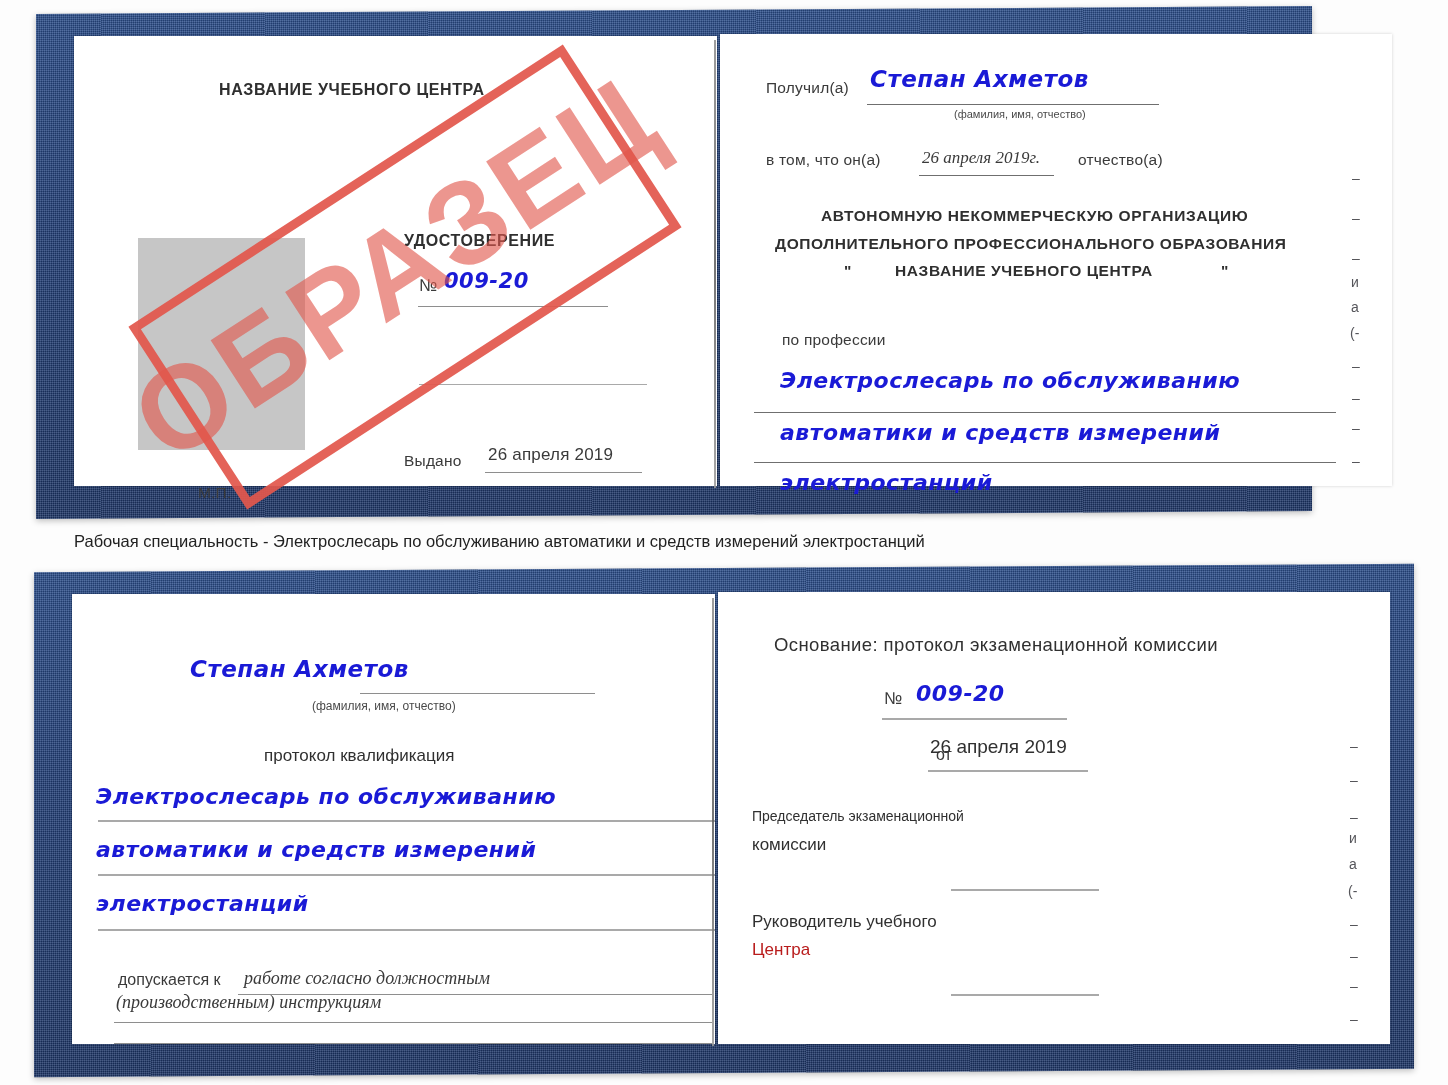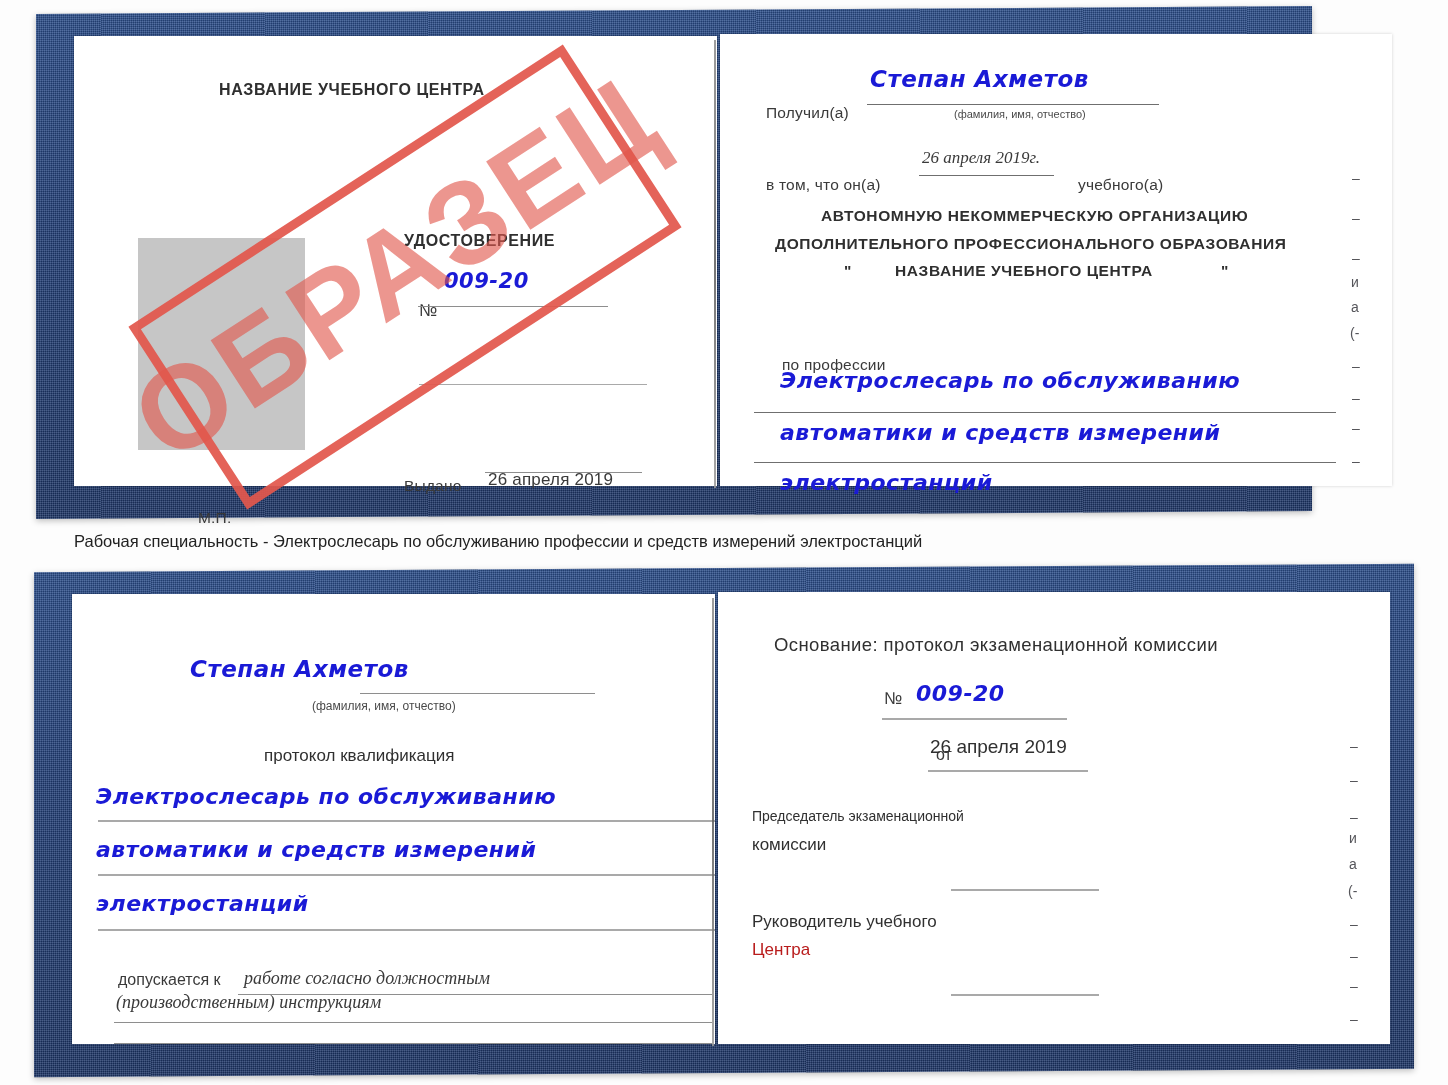--- a/index.html
+++ b/index.html
@@ -31,7 +31,7 @@
 
   
   .t{position:absolute;white-space:nowrap;color:#3a3a3a;}
-  .lbl{font-size:15.5px;letter-spacing:.2px;margin-top:25px;}
+  .lbl{font-size:15.5px;letter-spacing:.2px;}
   .lbl-b{font-size:16px;font-weight:bold;letter-spacing:.6px;color:#2f2f2f;}
   .tiny{font-size:11px;color:#4a4a4a;}
   .hand{

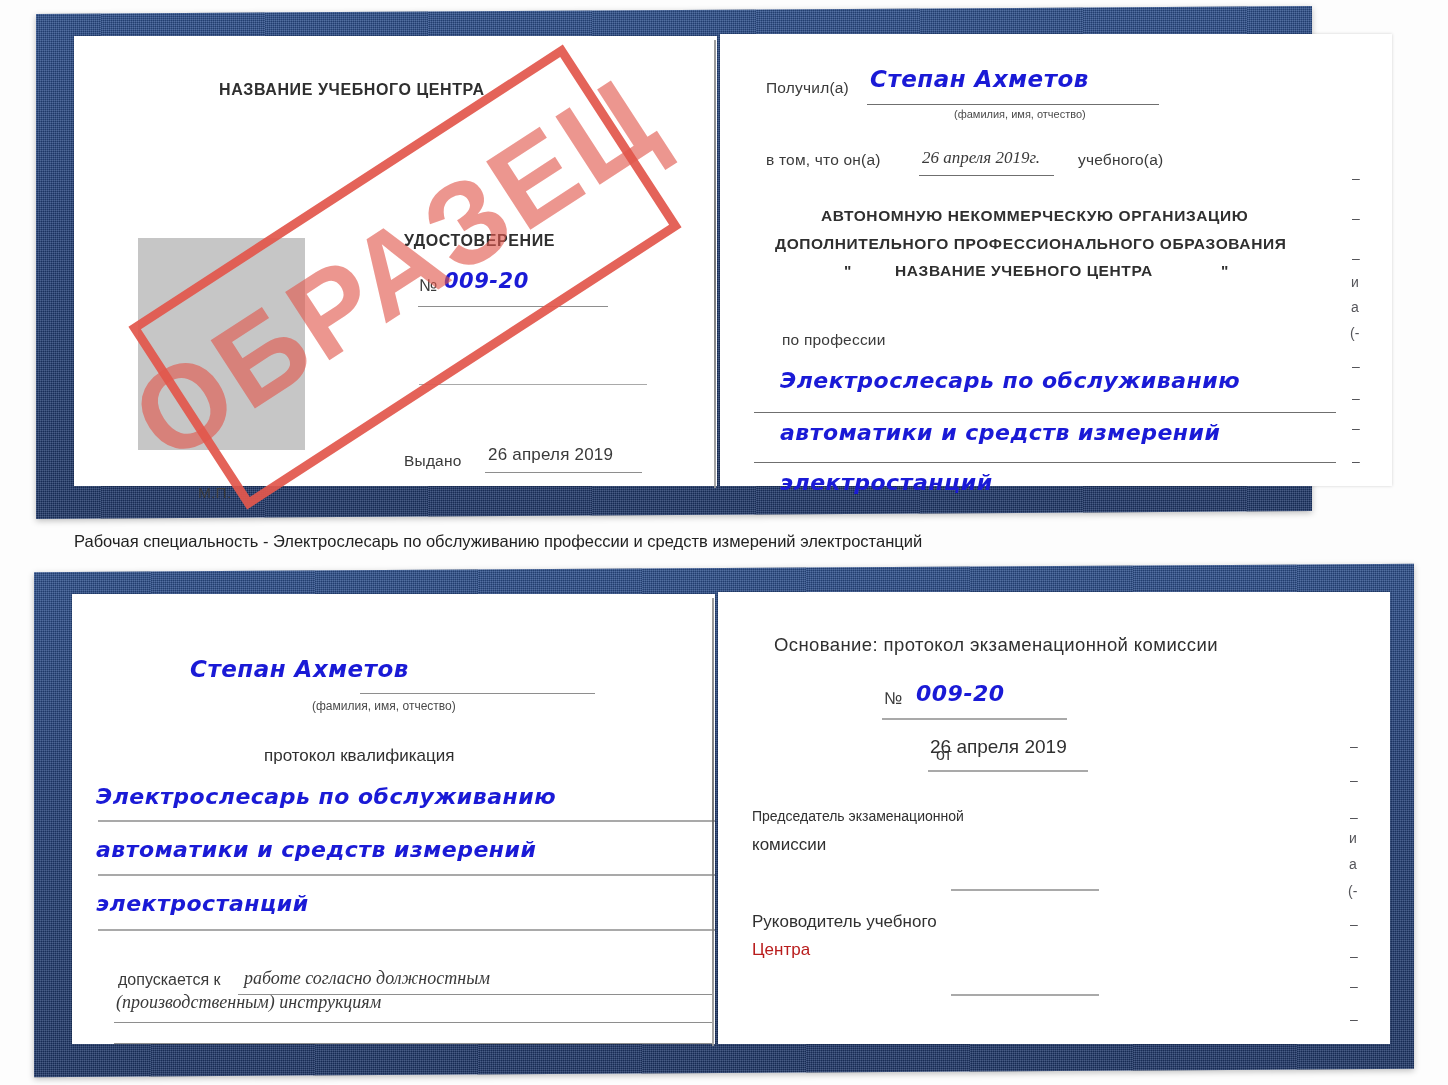--- a/index.html
+++ b/index.html
@@ -119,7 +119,7 @@
     <div class="t lbl" style="left:46px;top:117px;">в том, что он(а)</div>
     <div class="t ital-serif" style="left:202px;top:114px;">26 апреля 2019г.</div>
     <div class="rule dark" style="left:199px;top:141px;width:135px;"></div>
-    <div class="t lbl" style="left:358px;top:117px;">учебного(а)</div>
+    <div class="t lbl" style="left:358px;top:117px;">отчество(а)</div>
 
     <div class="t lbl-b" style="left:101px;top:173px;font-size:15.5px;">АВТОНОМНУЮ НЕКОММЕРЧЕСКУЮ ОРГАНИЗАЦИЮ</div>
     <div class="t lbl-b" style="left:55px;top:201px;font-size:15.5px;">ДОПОЛНИТЕЛЬНОГО ПРОФЕССИОНАЛЬНОГО ОБРАЗОВАНИЯ</div>

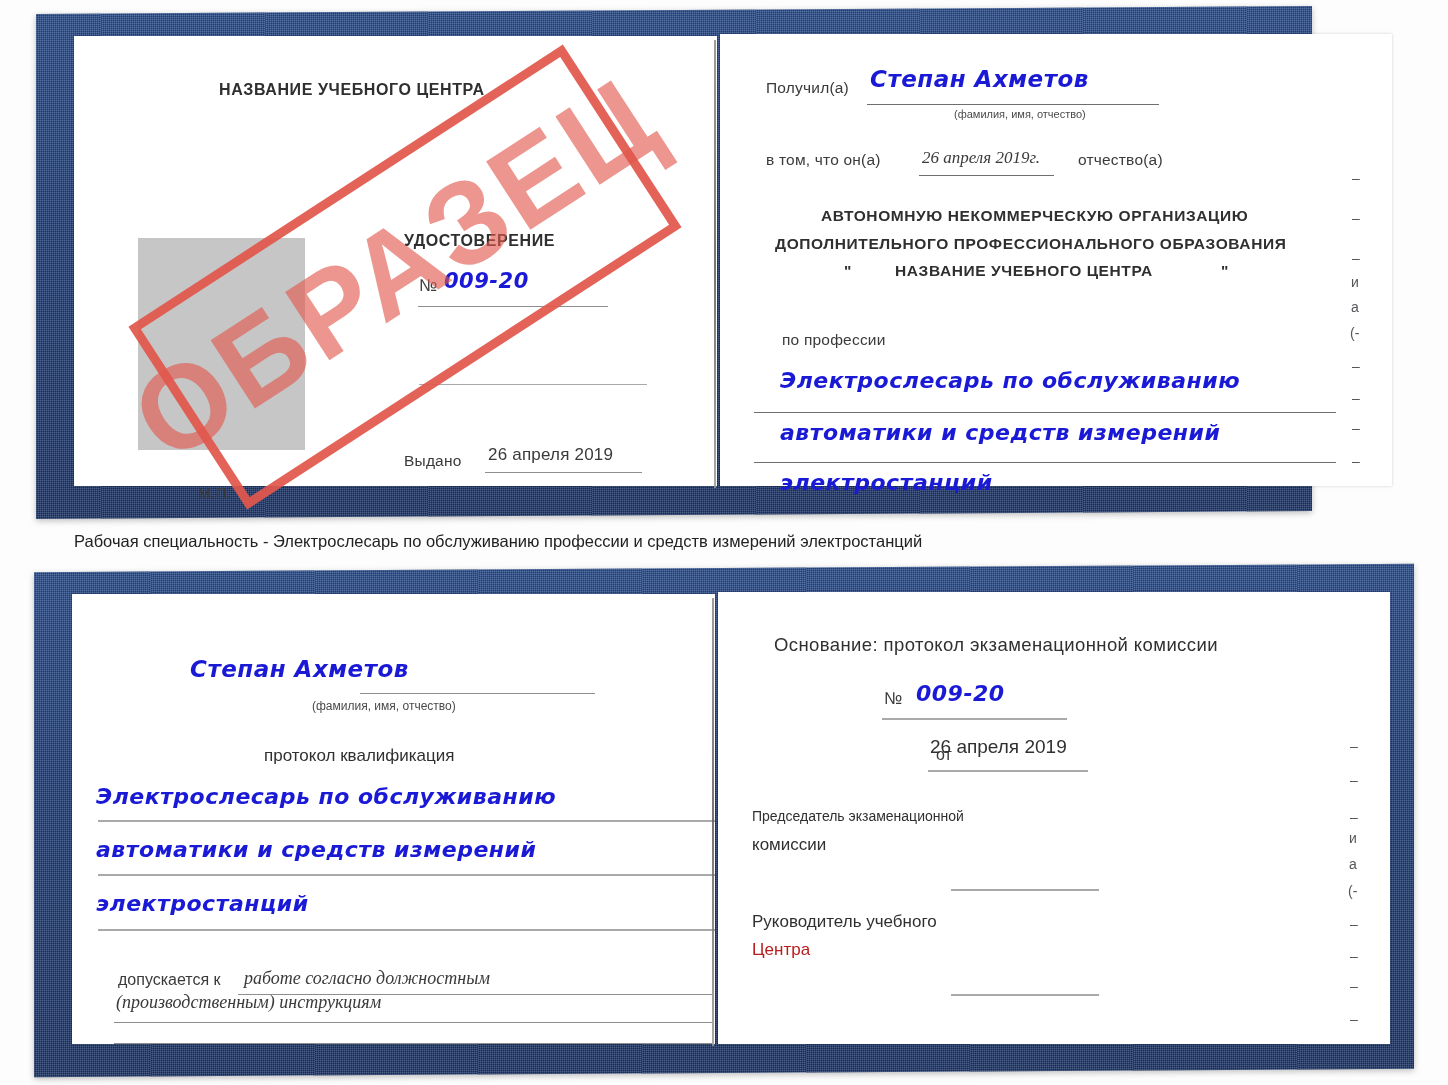--- a/index.html
+++ b/index.html
@@ -159,7 +159,7 @@
   </div>
 </div>
 
-<div id="caption">Рабочая специальность - Электрослесарь по обслуживанию профессии и средств измерений электростанций</div>
+<div id="caption">Рабочая специальность - Электрослесарь по обслуживанию автоматики и средств измерений электростанций</div>
 
 <div class="book" id="book-bottom" style="left:34px;top:568px;width:1380px;height:505px;">
 

